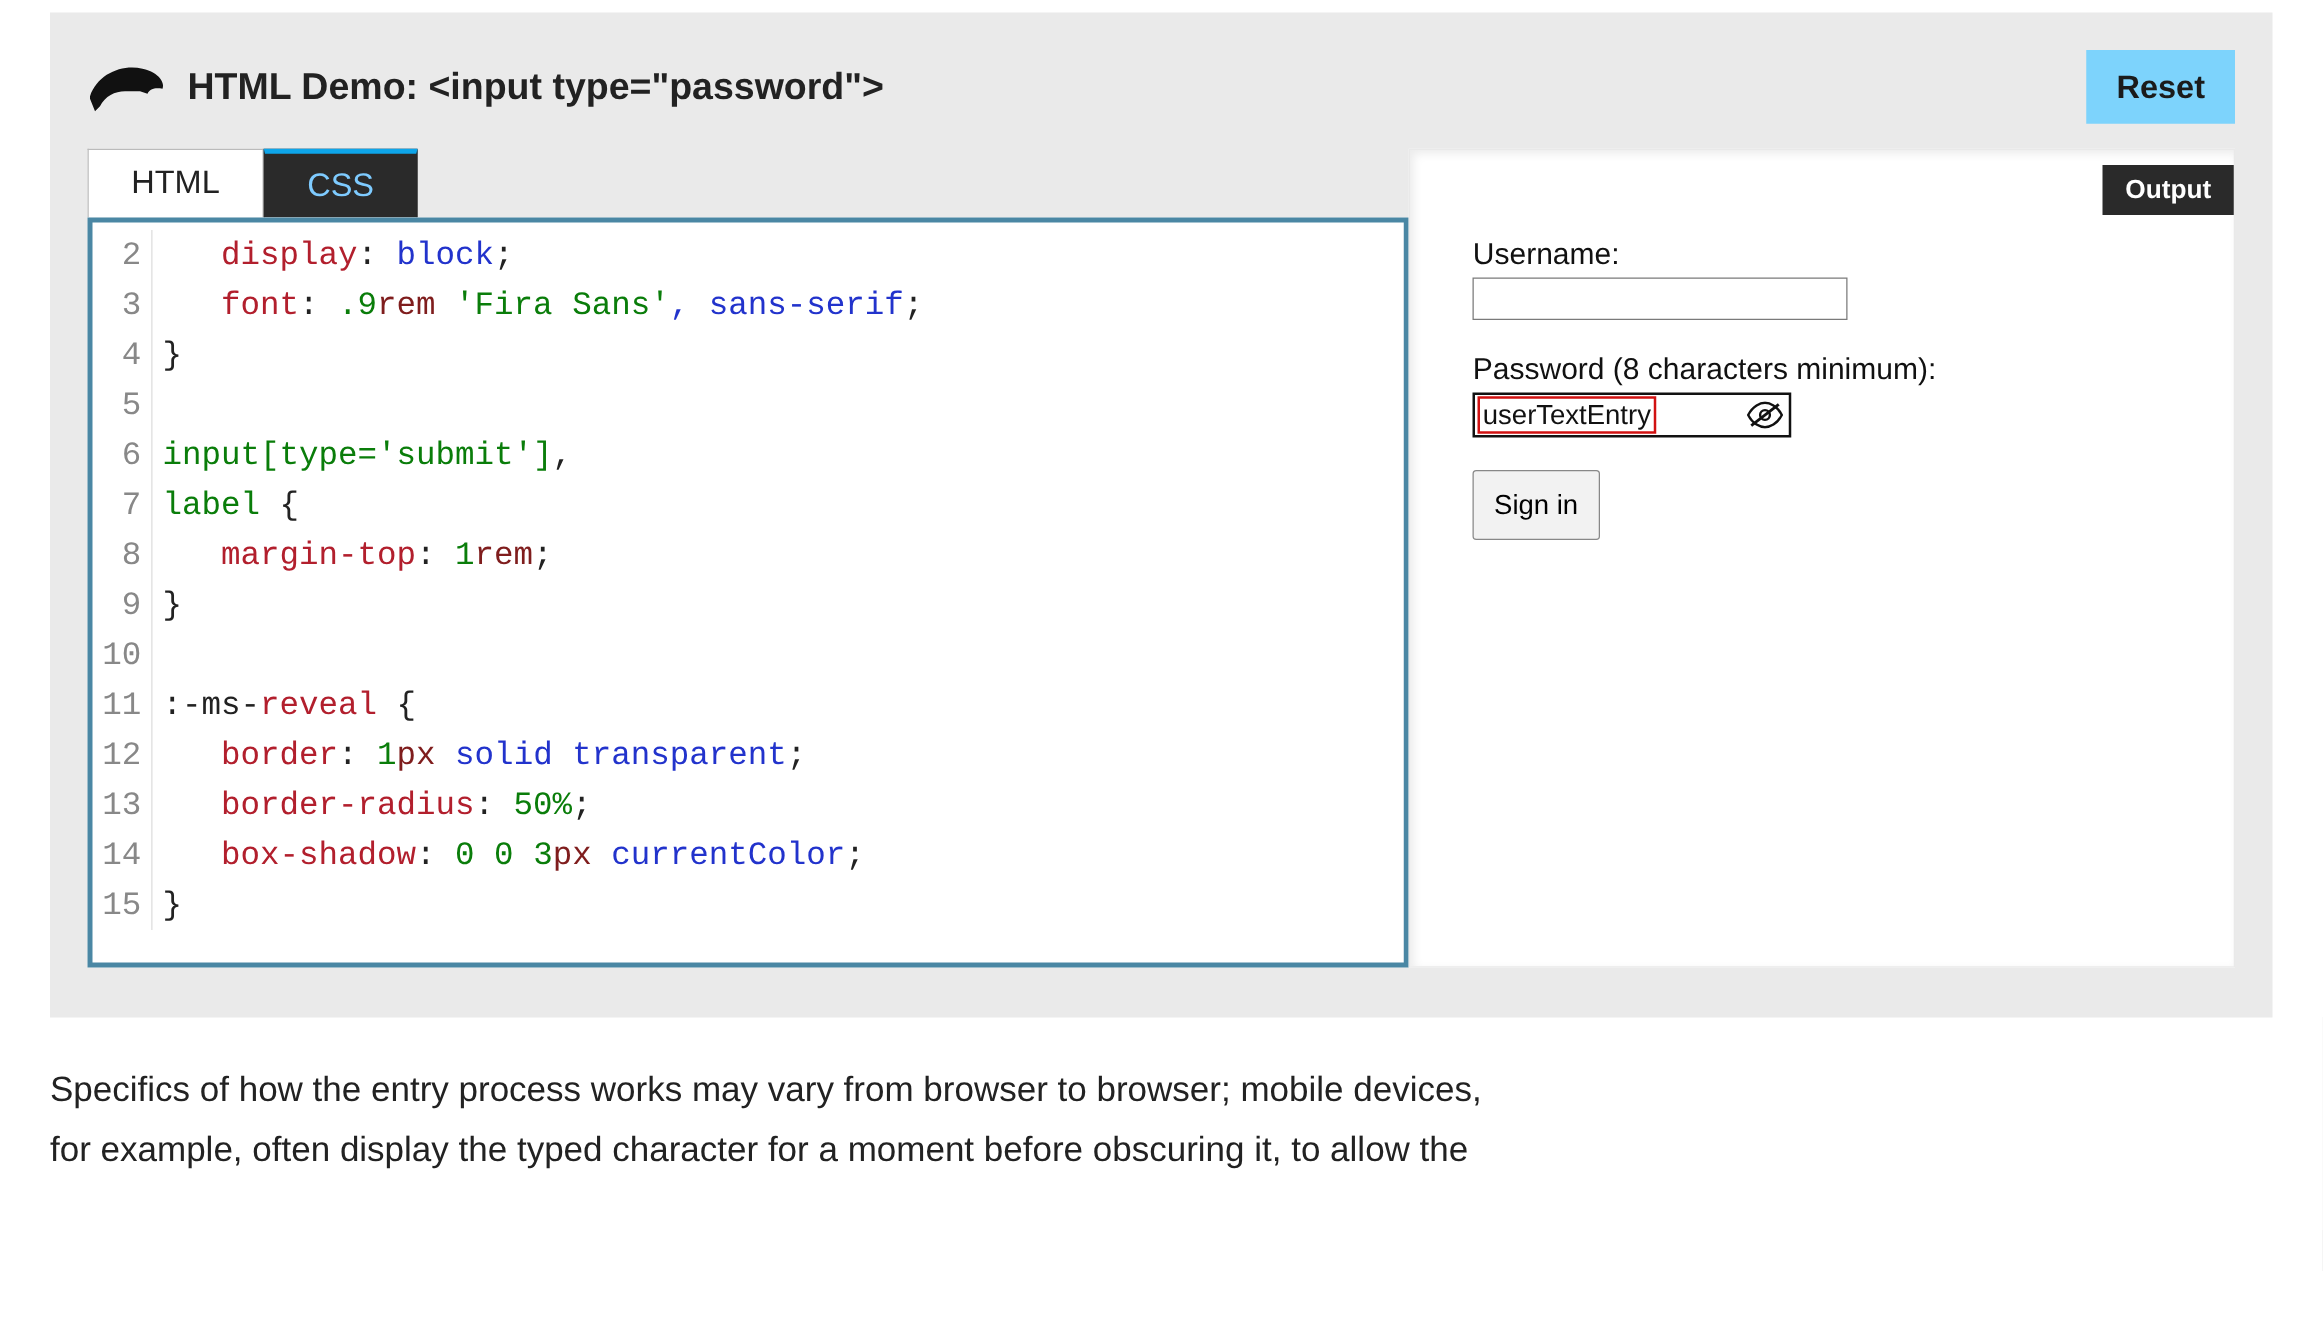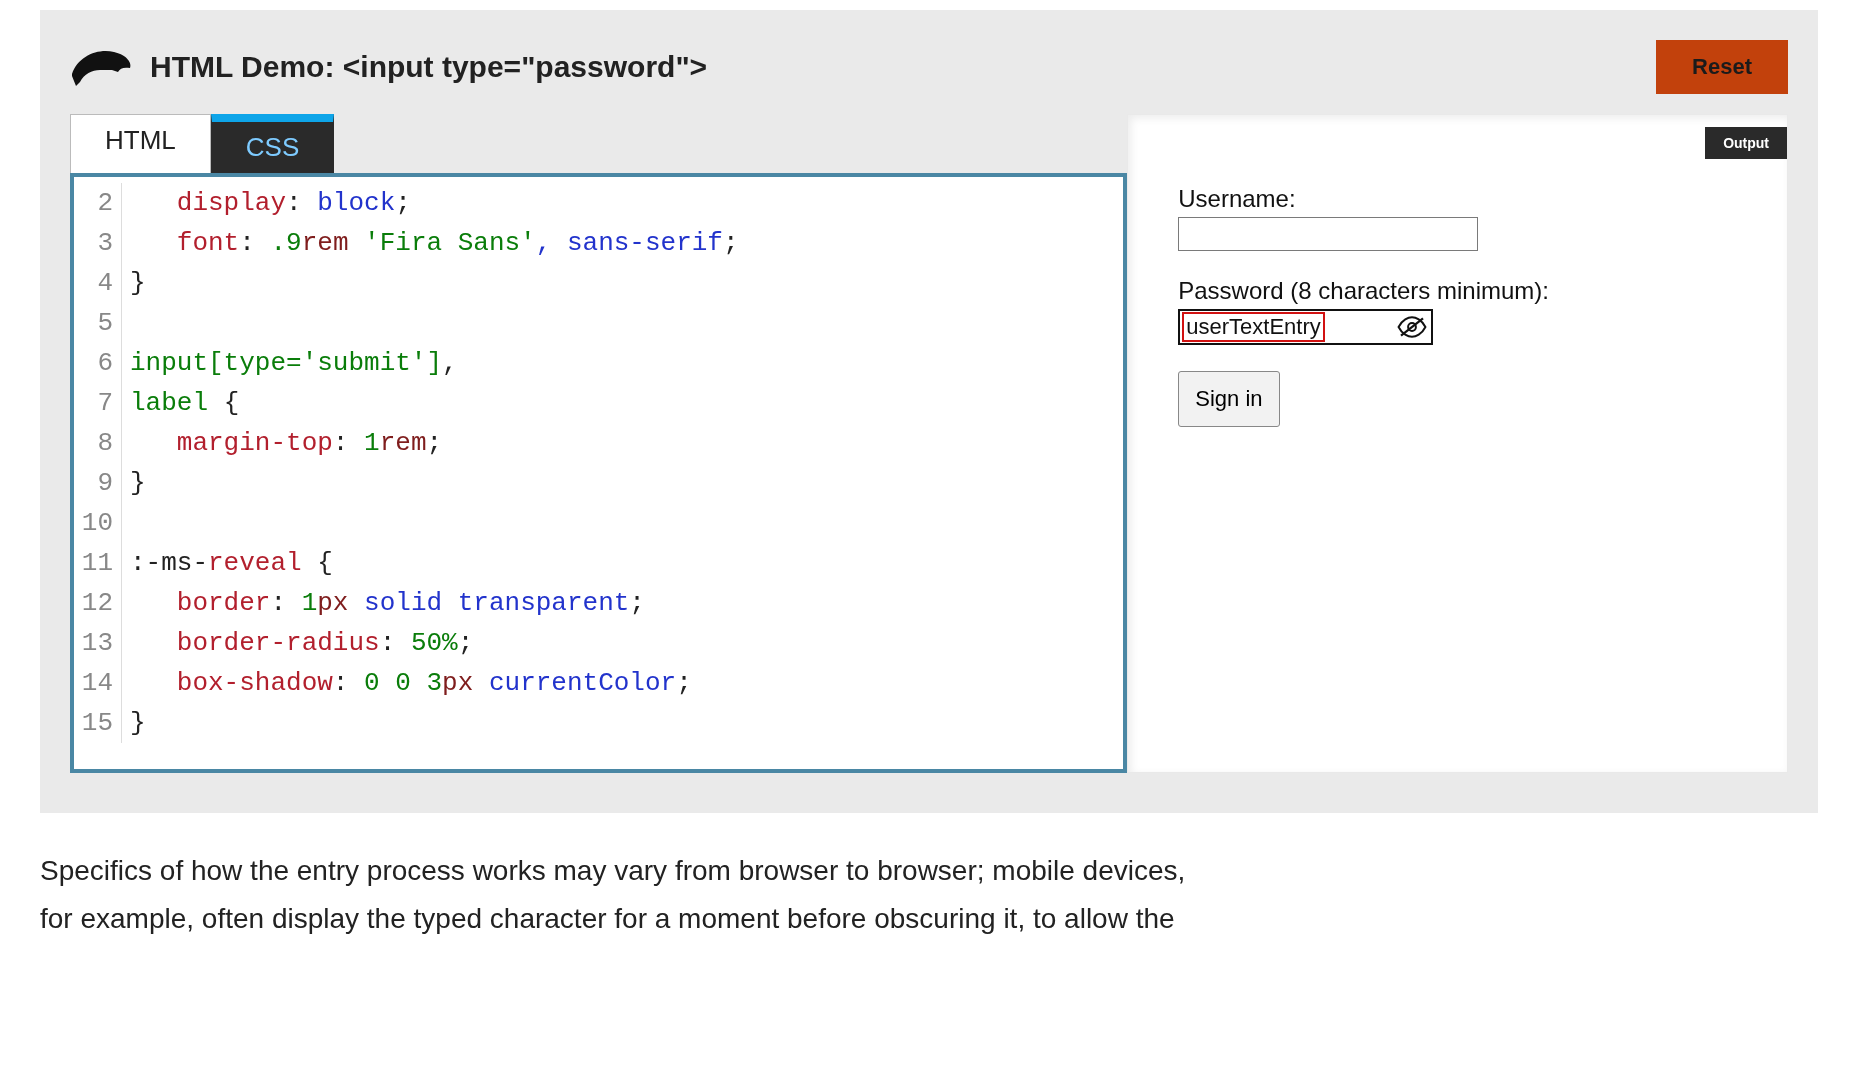--- a/index.html
+++ b/index.html
@@ -43,12 +43,12 @@
     color: #222;
   }
   .reset-btn {
-    background: #c2410c;
+    background: #7dd3fc;
     border: none;
-    font-size: 22px;
+    font-size: 26px;
     font-weight: bold;
     color: #1b1b1b;
-    padding: 14px 36px;
+    padding: 14px 24px;
     cursor: pointer;
   }
   .demo-body {

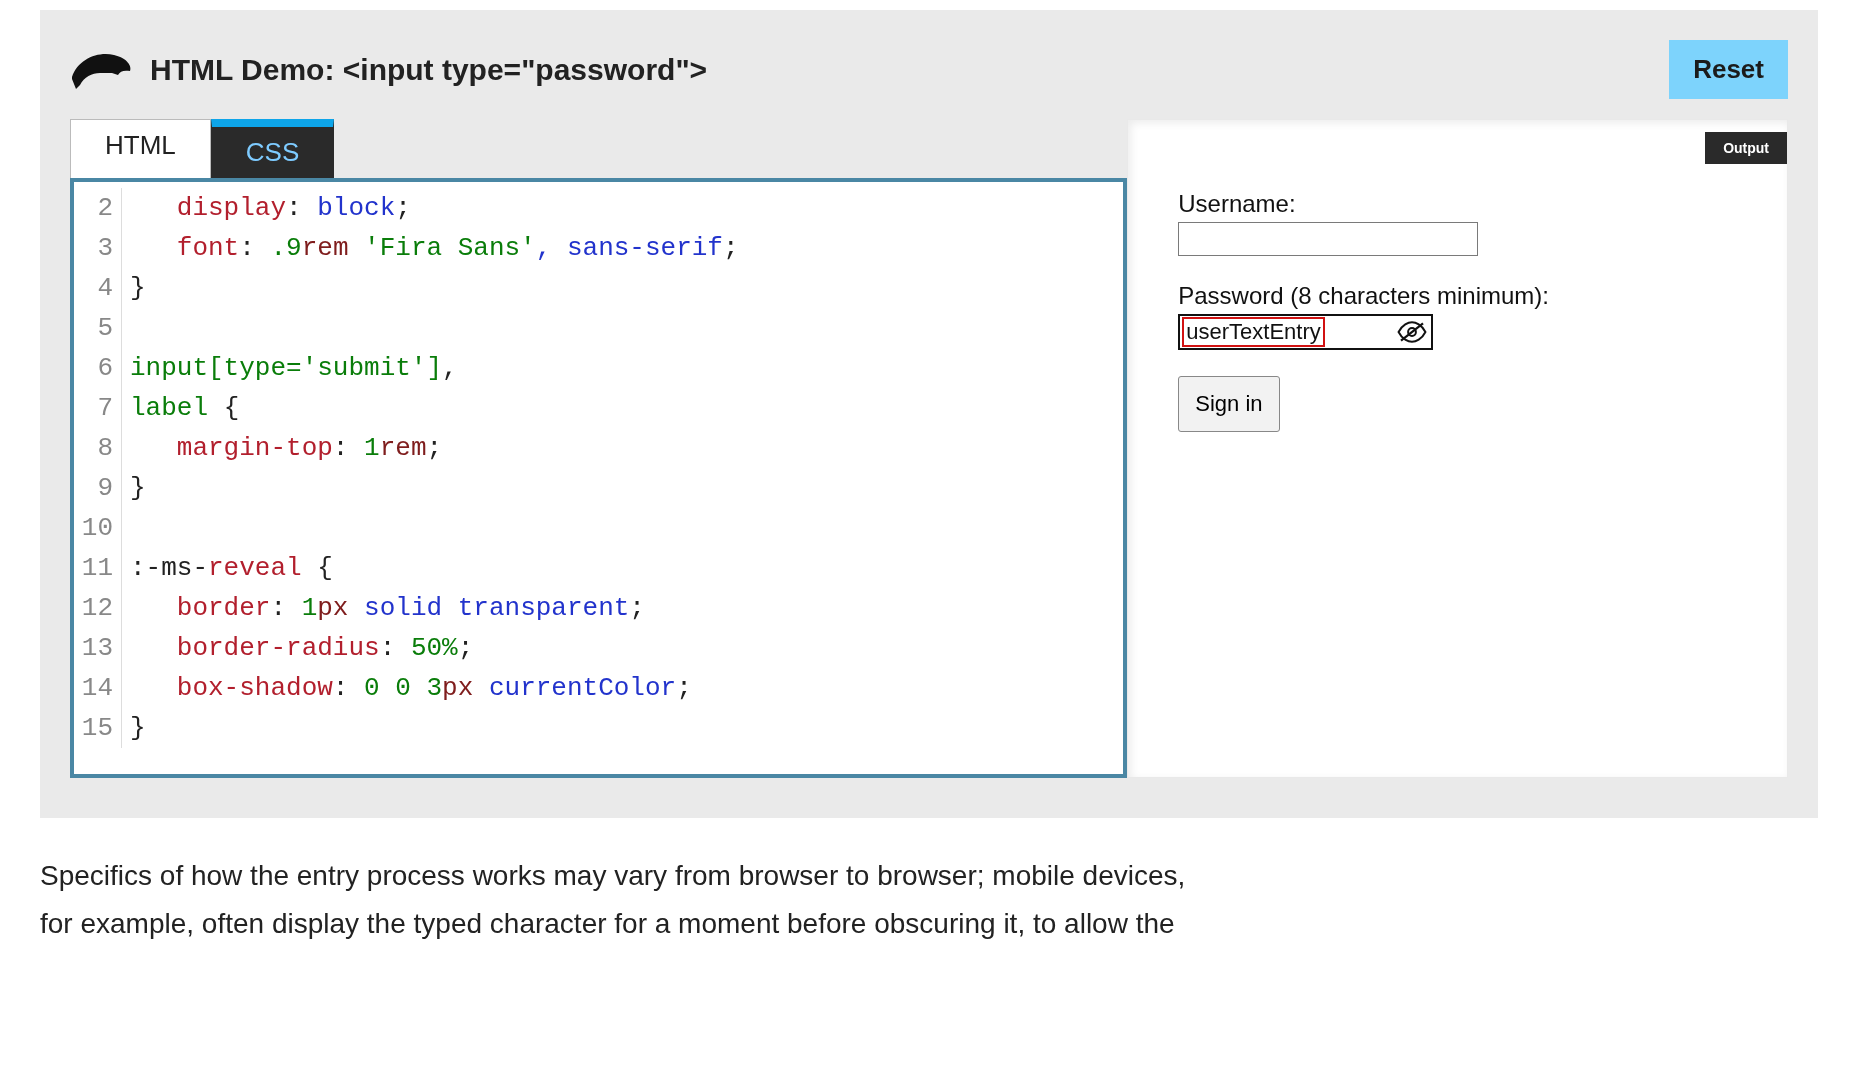--- a/index.html
+++ b/index.html
@@ -75,7 +75,7 @@
   .tab.active {
     background: #2a2a2a;
     color: #7ecbff;
-    border-top: 8px solid #0ea5e9;
+    border-top: 4px solid #0ea5e9;
     border-left: 1px solid #2a2a2a;
     border-right: 1px solid #2a2a2a;
   }

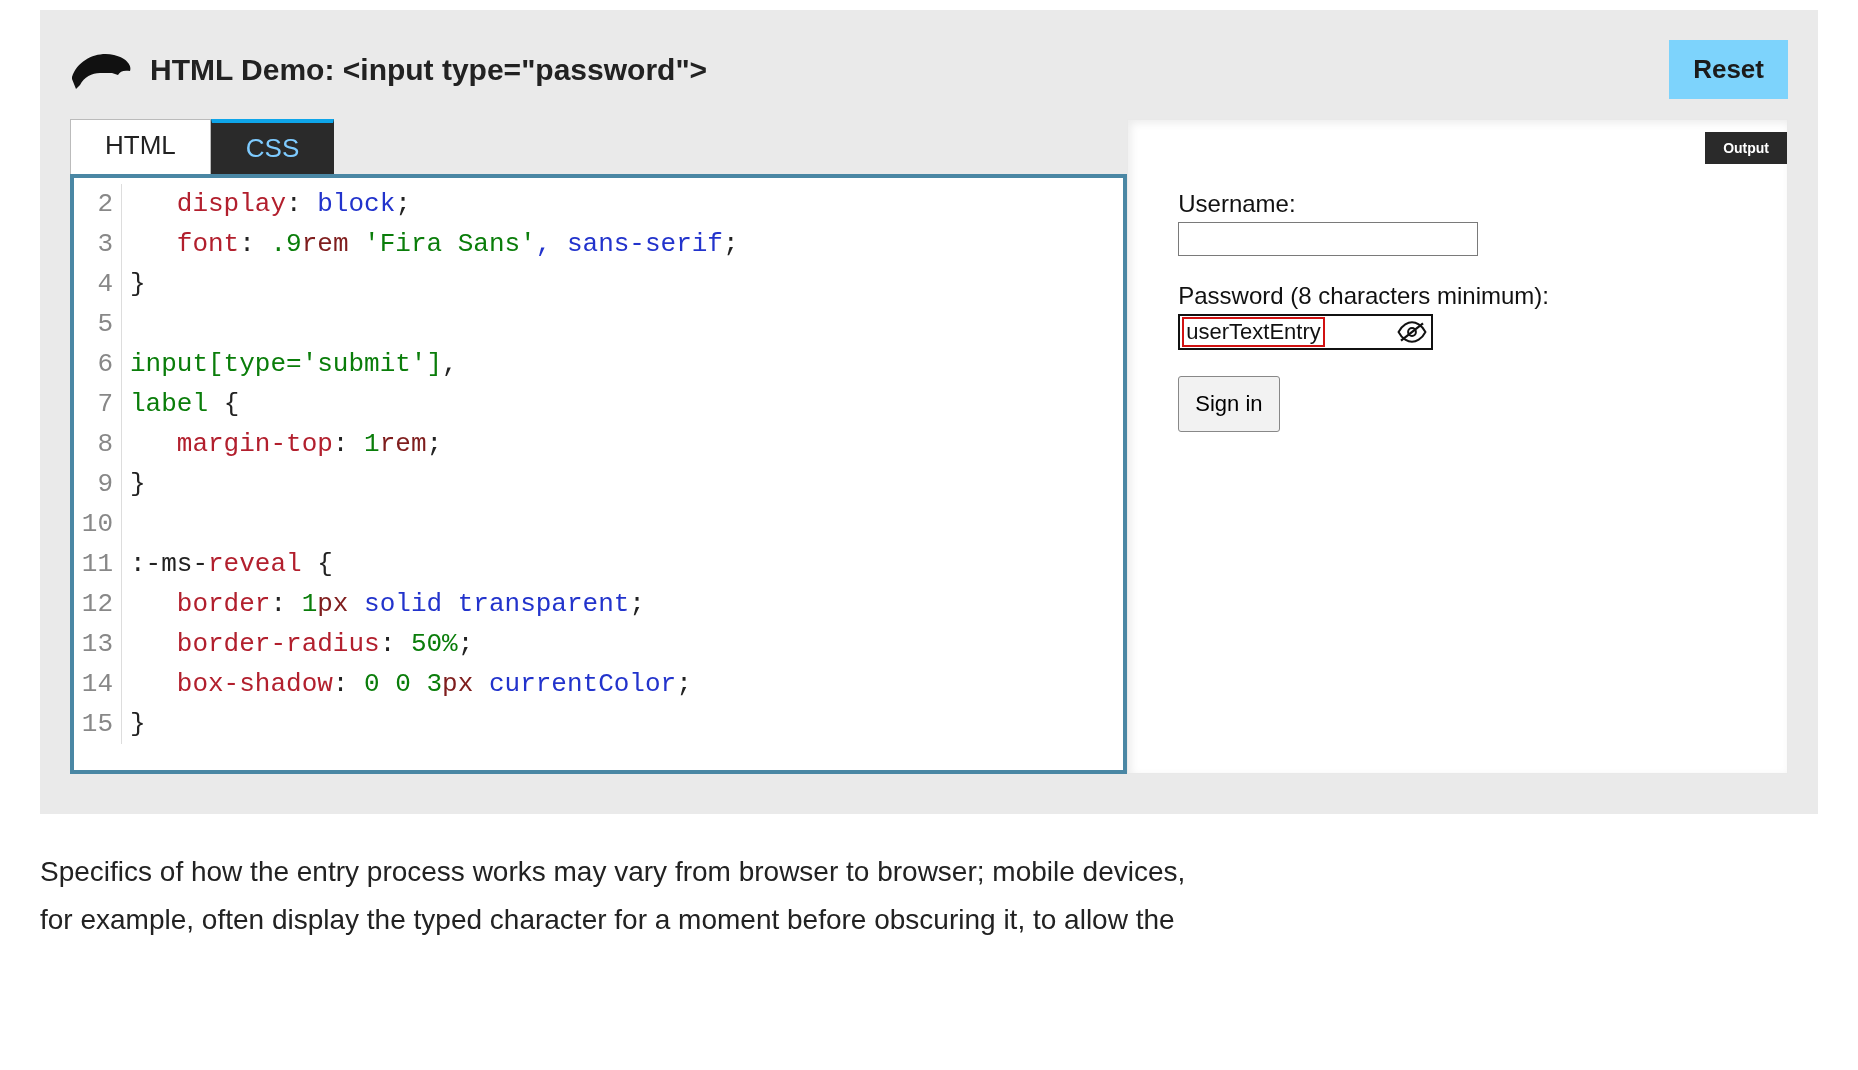--- a/index.html
+++ b/index.html
@@ -136,7 +136,7 @@
     background: #2a2a2a;
     color: #fff;
     font-weight: bold;
-    font-size: 14px;
+    font-size: 21px;
     padding: 8px 18px;
   }
   .form-row { margin-bottom: 26px; }

